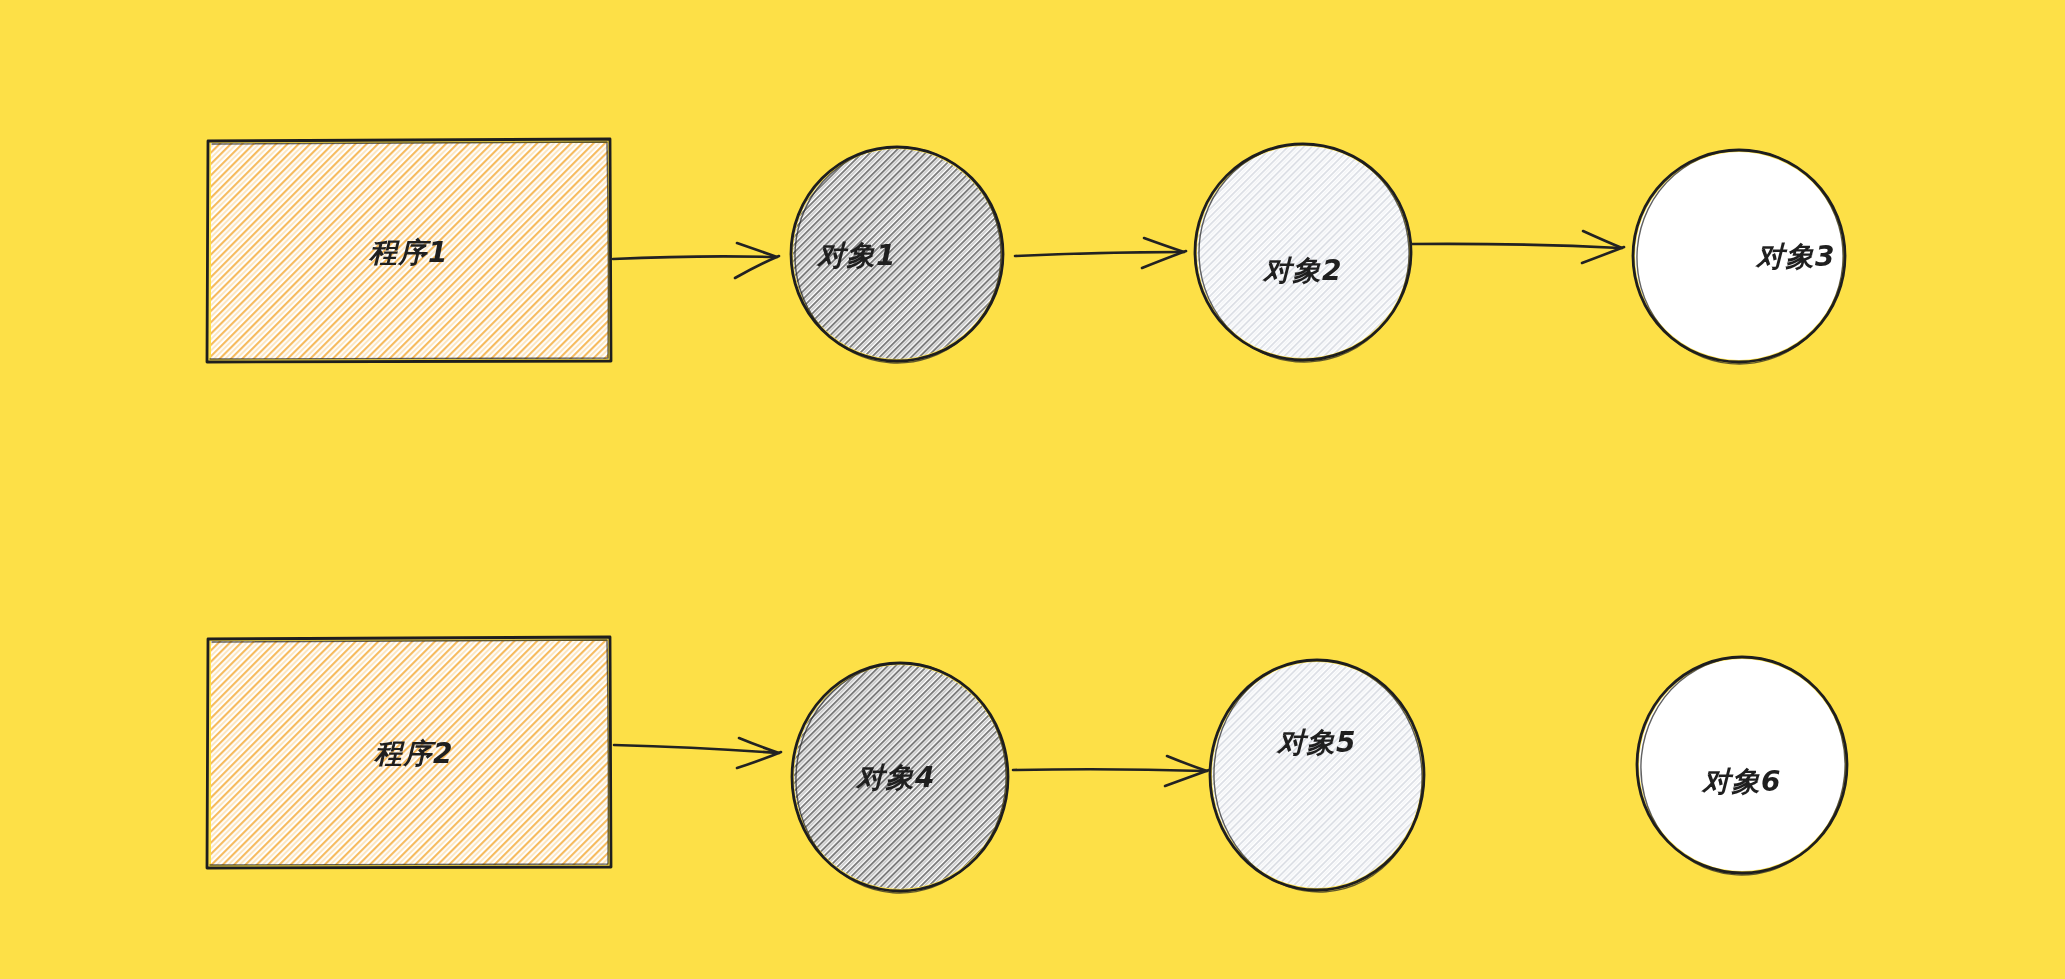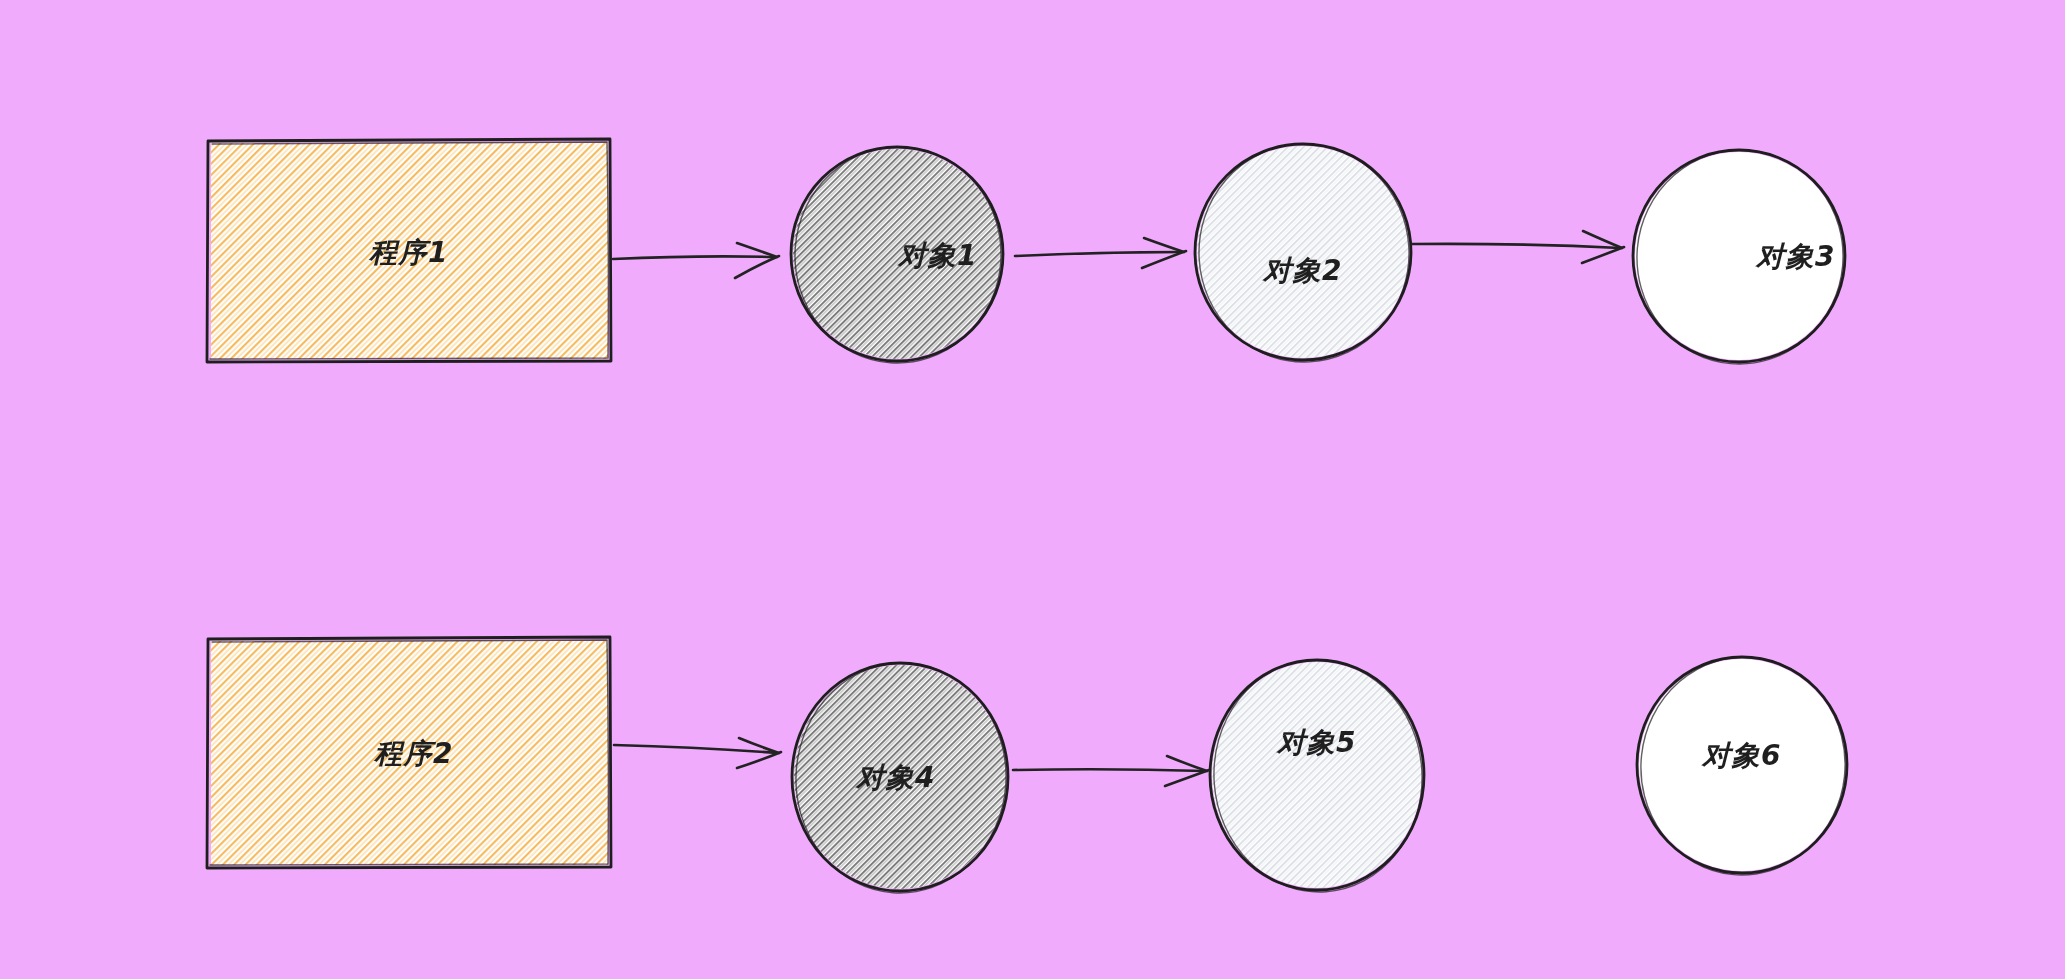--- a/index.html
+++ b/index.html
@@ -11,7 +11,7 @@
     position: relative;
     width: 2065px;
     height: 979px;
-    background: #f0abfc;
+    background: #fde047;
     overflow: hidden;
     font-family: "DejaVu Sans", "Liberation Sans", sans-serif;
   }

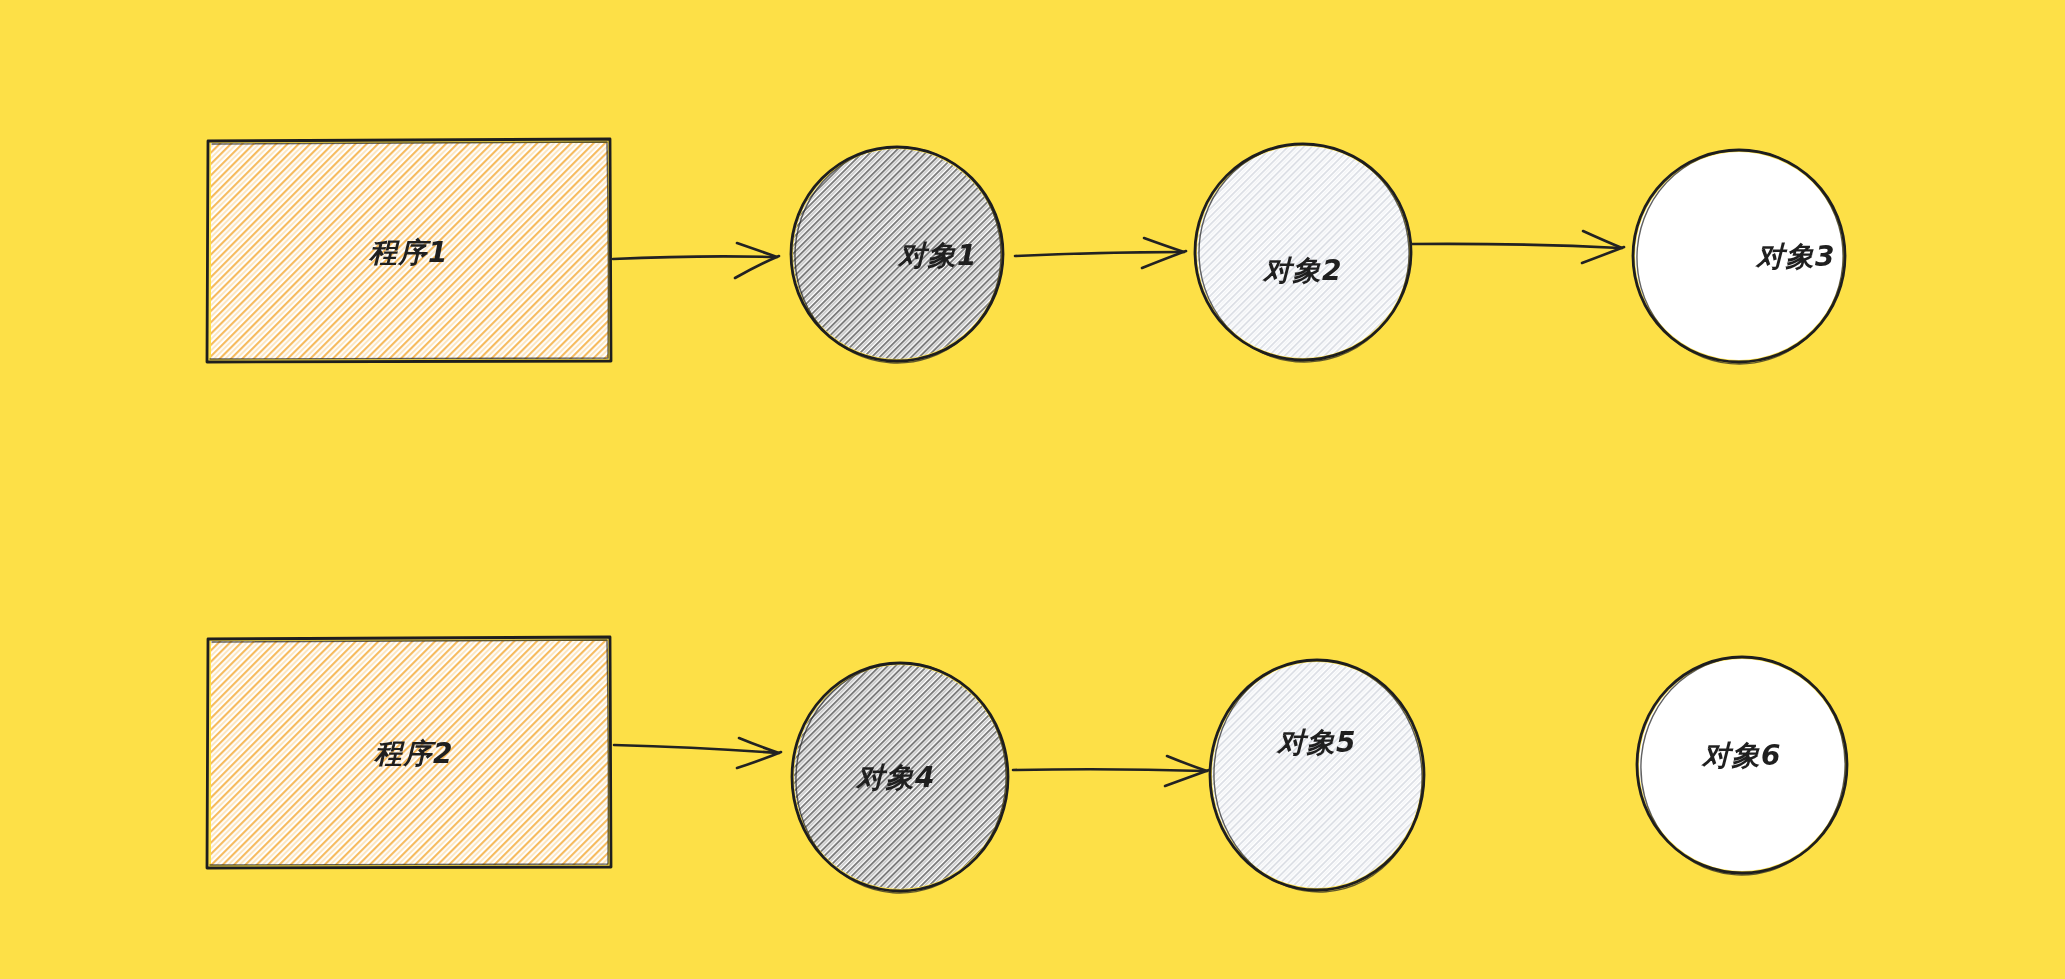--- a/index.html
+++ b/index.html
@@ -161,7 +161,7 @@
 
   <div class="node-label" style="left:414px; top:754px">程序2</div>
 
-  <div class="node-label" style="left:938px; top:256px">对象1</div>
+  <div class="node-label" style="left:857px; top:256px">对象1</div>
 
   <div class="node-label" style="left:1303px; top:271px">对象2</div>
 

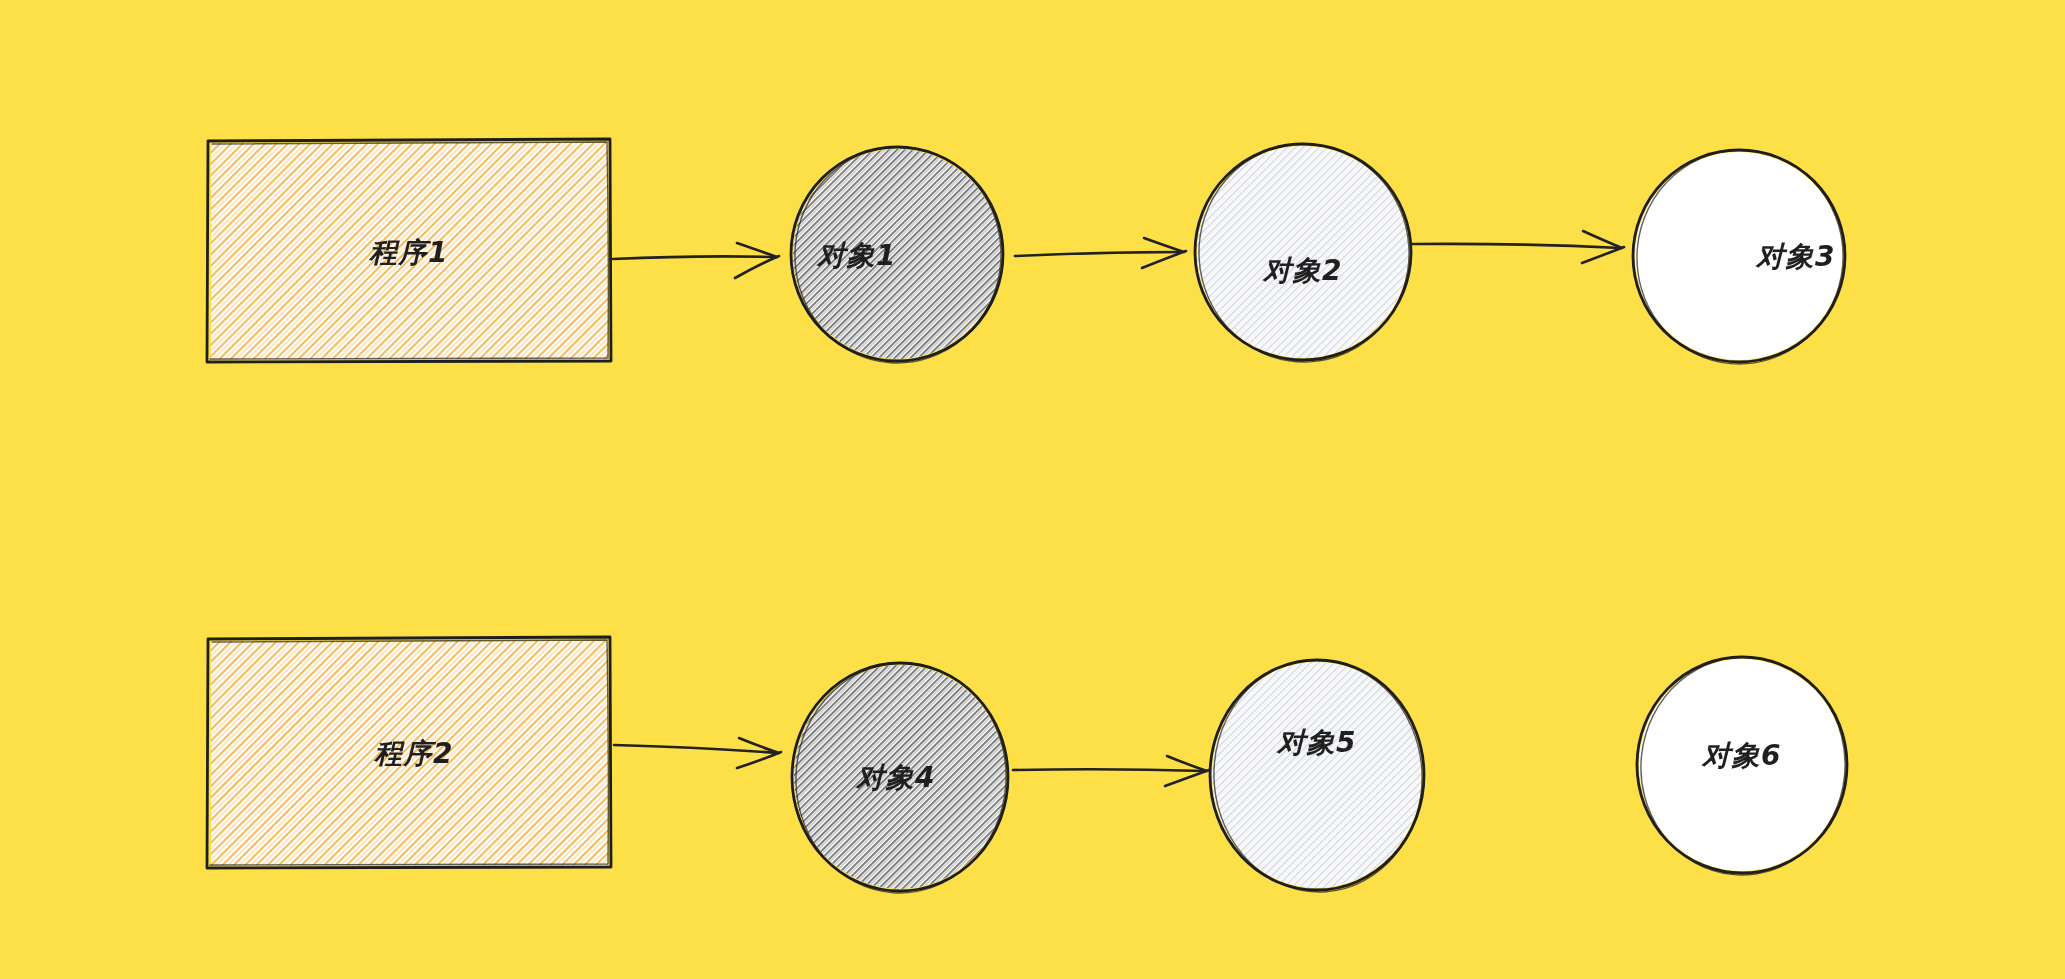--- a/index.html
+++ b/index.html
@@ -171,7 +171,7 @@
 
   <div class="node-label" style="left:1317px; top:743px">对象5</div>
 
-  <div class="node-label" style="left:1742px; top:756px">对象6</div>
+  <div class="node-label" style="left:1742px; top:782px">对象6</div>
 
 </div>
 

